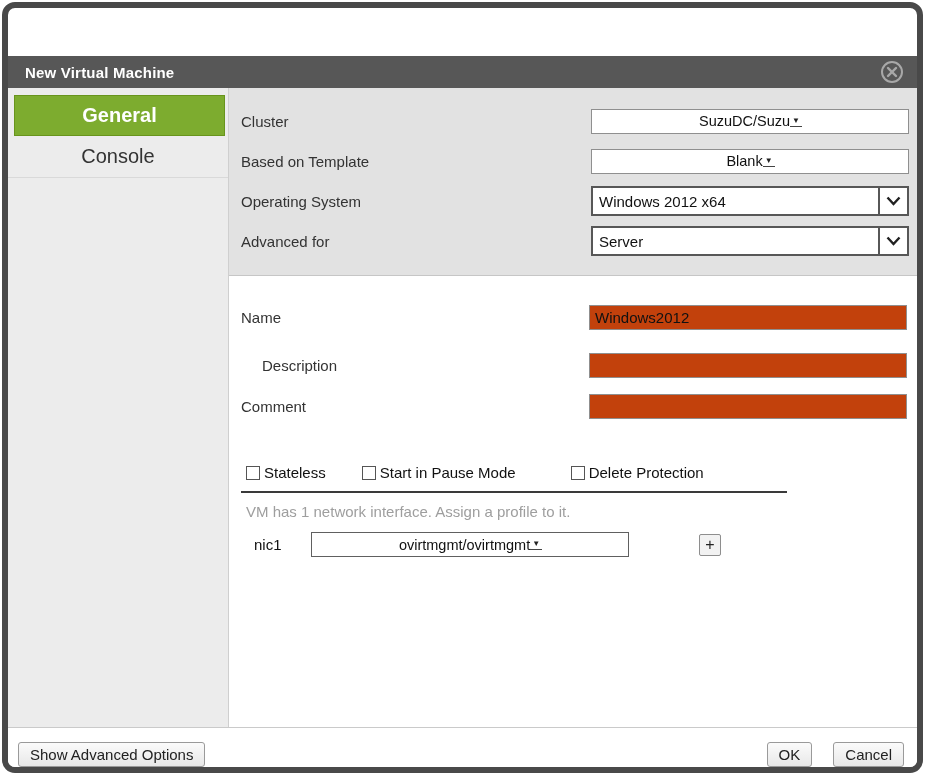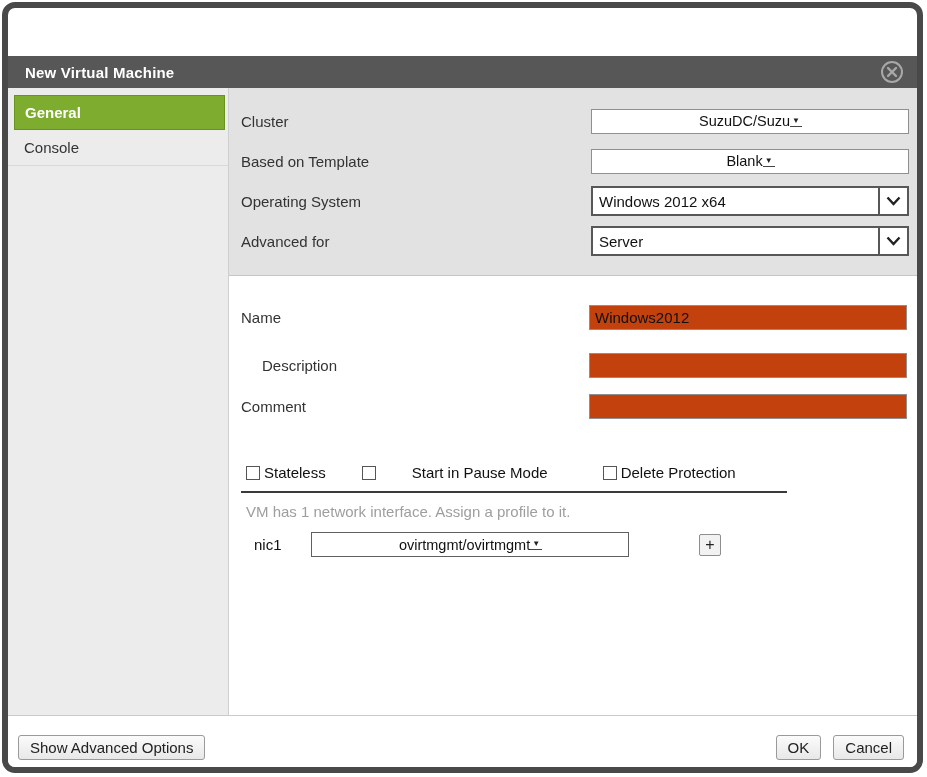--- a/index.html
+++ b/index.html
@@ -31,8 +31,9 @@
     padding-top:7px;box-sizing:border-box;
   }
   .side-item{
-    font-size:15px;color:#333;padding:9px 16px;border-bottom:1px solid #d9d9d9;
+    font-size:20px;color:#333;padding:9px 16px;border-bottom:1px solid #d9d9d9;
     cursor:pointer;
+    text-align:center;
   }
   .side-item.selected{
     margin:0 3px 0 6px;background:#7dac2f;border:1px solid #68941c;

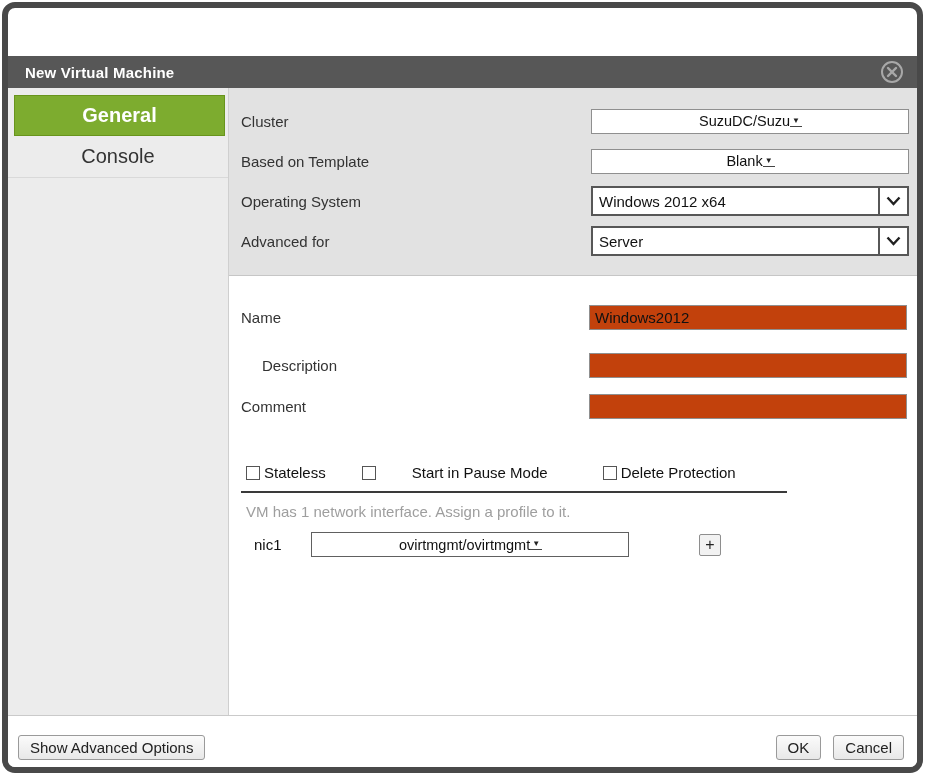--- a/index.html
+++ b/index.html
@@ -87,7 +87,7 @@
     box-sizing:border-box;flex:0 0 auto;
   }
   .cb-label{margin-left:4px;font-size:15px;color:#111;}
-  .gap1{margin-left:36px;gap:32px;} .gap2{margin-left:55px;}
+  .gap1{margin-left:36px;} .gap2{margin-left:55px;}
   .separator{margin:10px 0 0 12px;width:546px;border-top:2px solid #3a3a3a;height:0;}
   .net-info{margin:10px 0 0 17px;font-size:15px;color:#9e9e9e;}
   .nic-row{display:flex;align-items:center;margin:12px 8px 0 25px;}

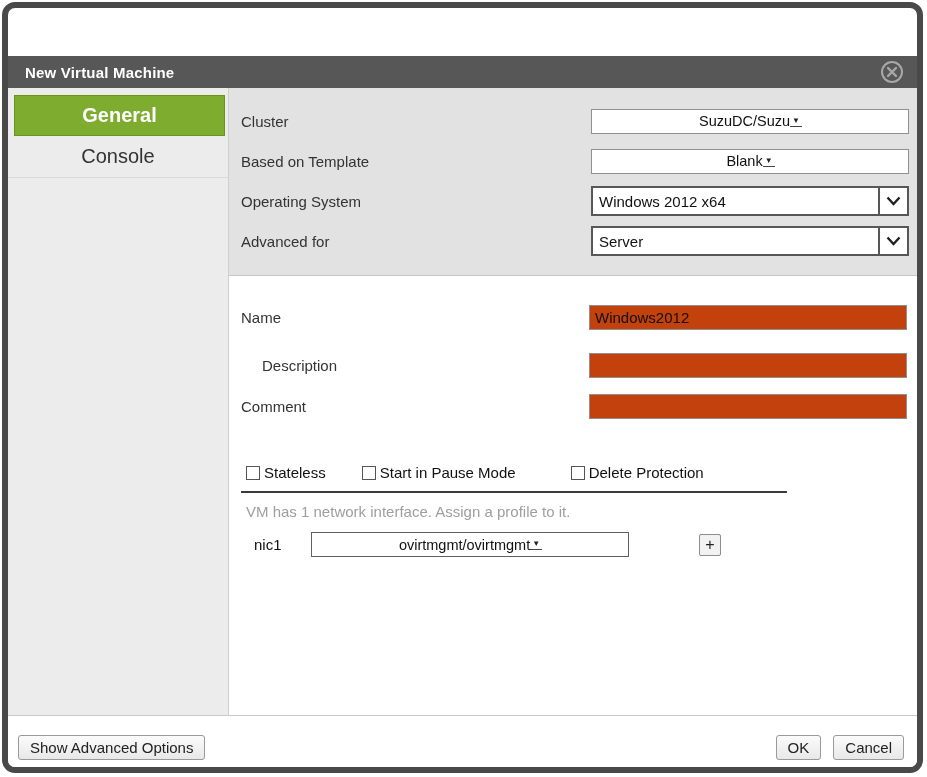--- a/index.html
+++ b/index.html
@@ -102,7 +102,7 @@
   
   .footer{
     flex:0 0 39px;background:#fff;border-top:1px solid #cacaca;
-    display:flex;align-items:center;padding:12px 13px 0 10px;
+    display:flex;align-items:flex-end;padding:0 13px 0 10px;
   }
   .btn{
     background:linear-gradient(#fbfbfb,#e8e8e8);border:1px solid #9a9a9a;

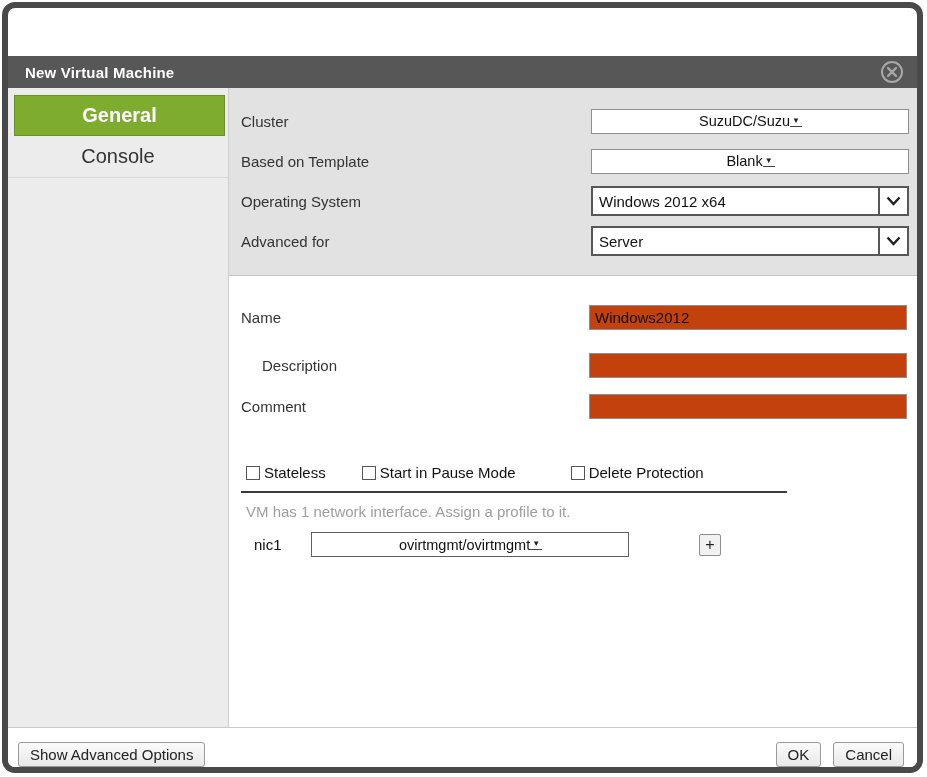--- a/index.html
+++ b/index.html
@@ -109,7 +109,7 @@
     border-radius:3px;color:#222;font-size:15px;padding:3px 11px;
     font-family:"Liberation Sans","DejaVu Sans",sans-serif;cursor:pointer;
   }
-  .footer-right{margin-left:auto;display:flex;gap:12px;}
+  .footer-right{margin-left:auto;display:flex;gap:21px;}
 </style>
 </head>
 <body>

